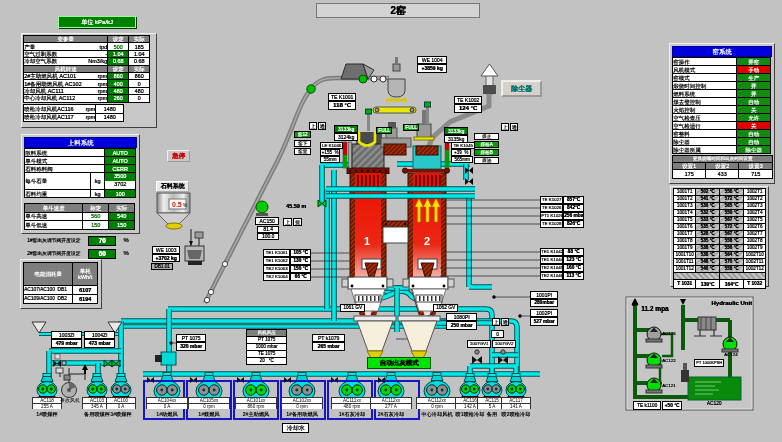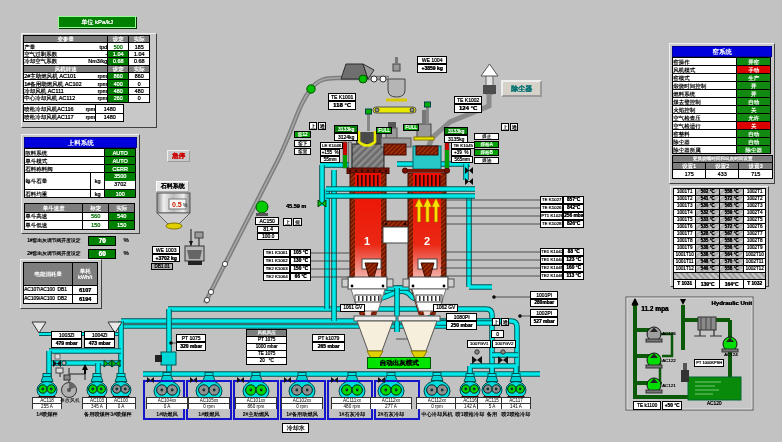--- a/index.html
+++ b/index.html
@@ -751,6 +751,7 @@
       </g>
 </svg>
 
+<div class="lb" style="left:316px;top:3px;width:164px;height:15px;font-size:10px;line-height:13px;background:#d4d4d4;font-weight:bold;border:1px solid #777;line-height:13px;">2窑</div>
 
 <div class="lb" style="left:58px;top:16px;width:78px;height:12px;font-size:6px;line-height:10px;background:#008000;color:#fff;border:1px solid #9f9;box-shadow:1px 1px 0 #030;">单位  kPa/kJ</div>
 

